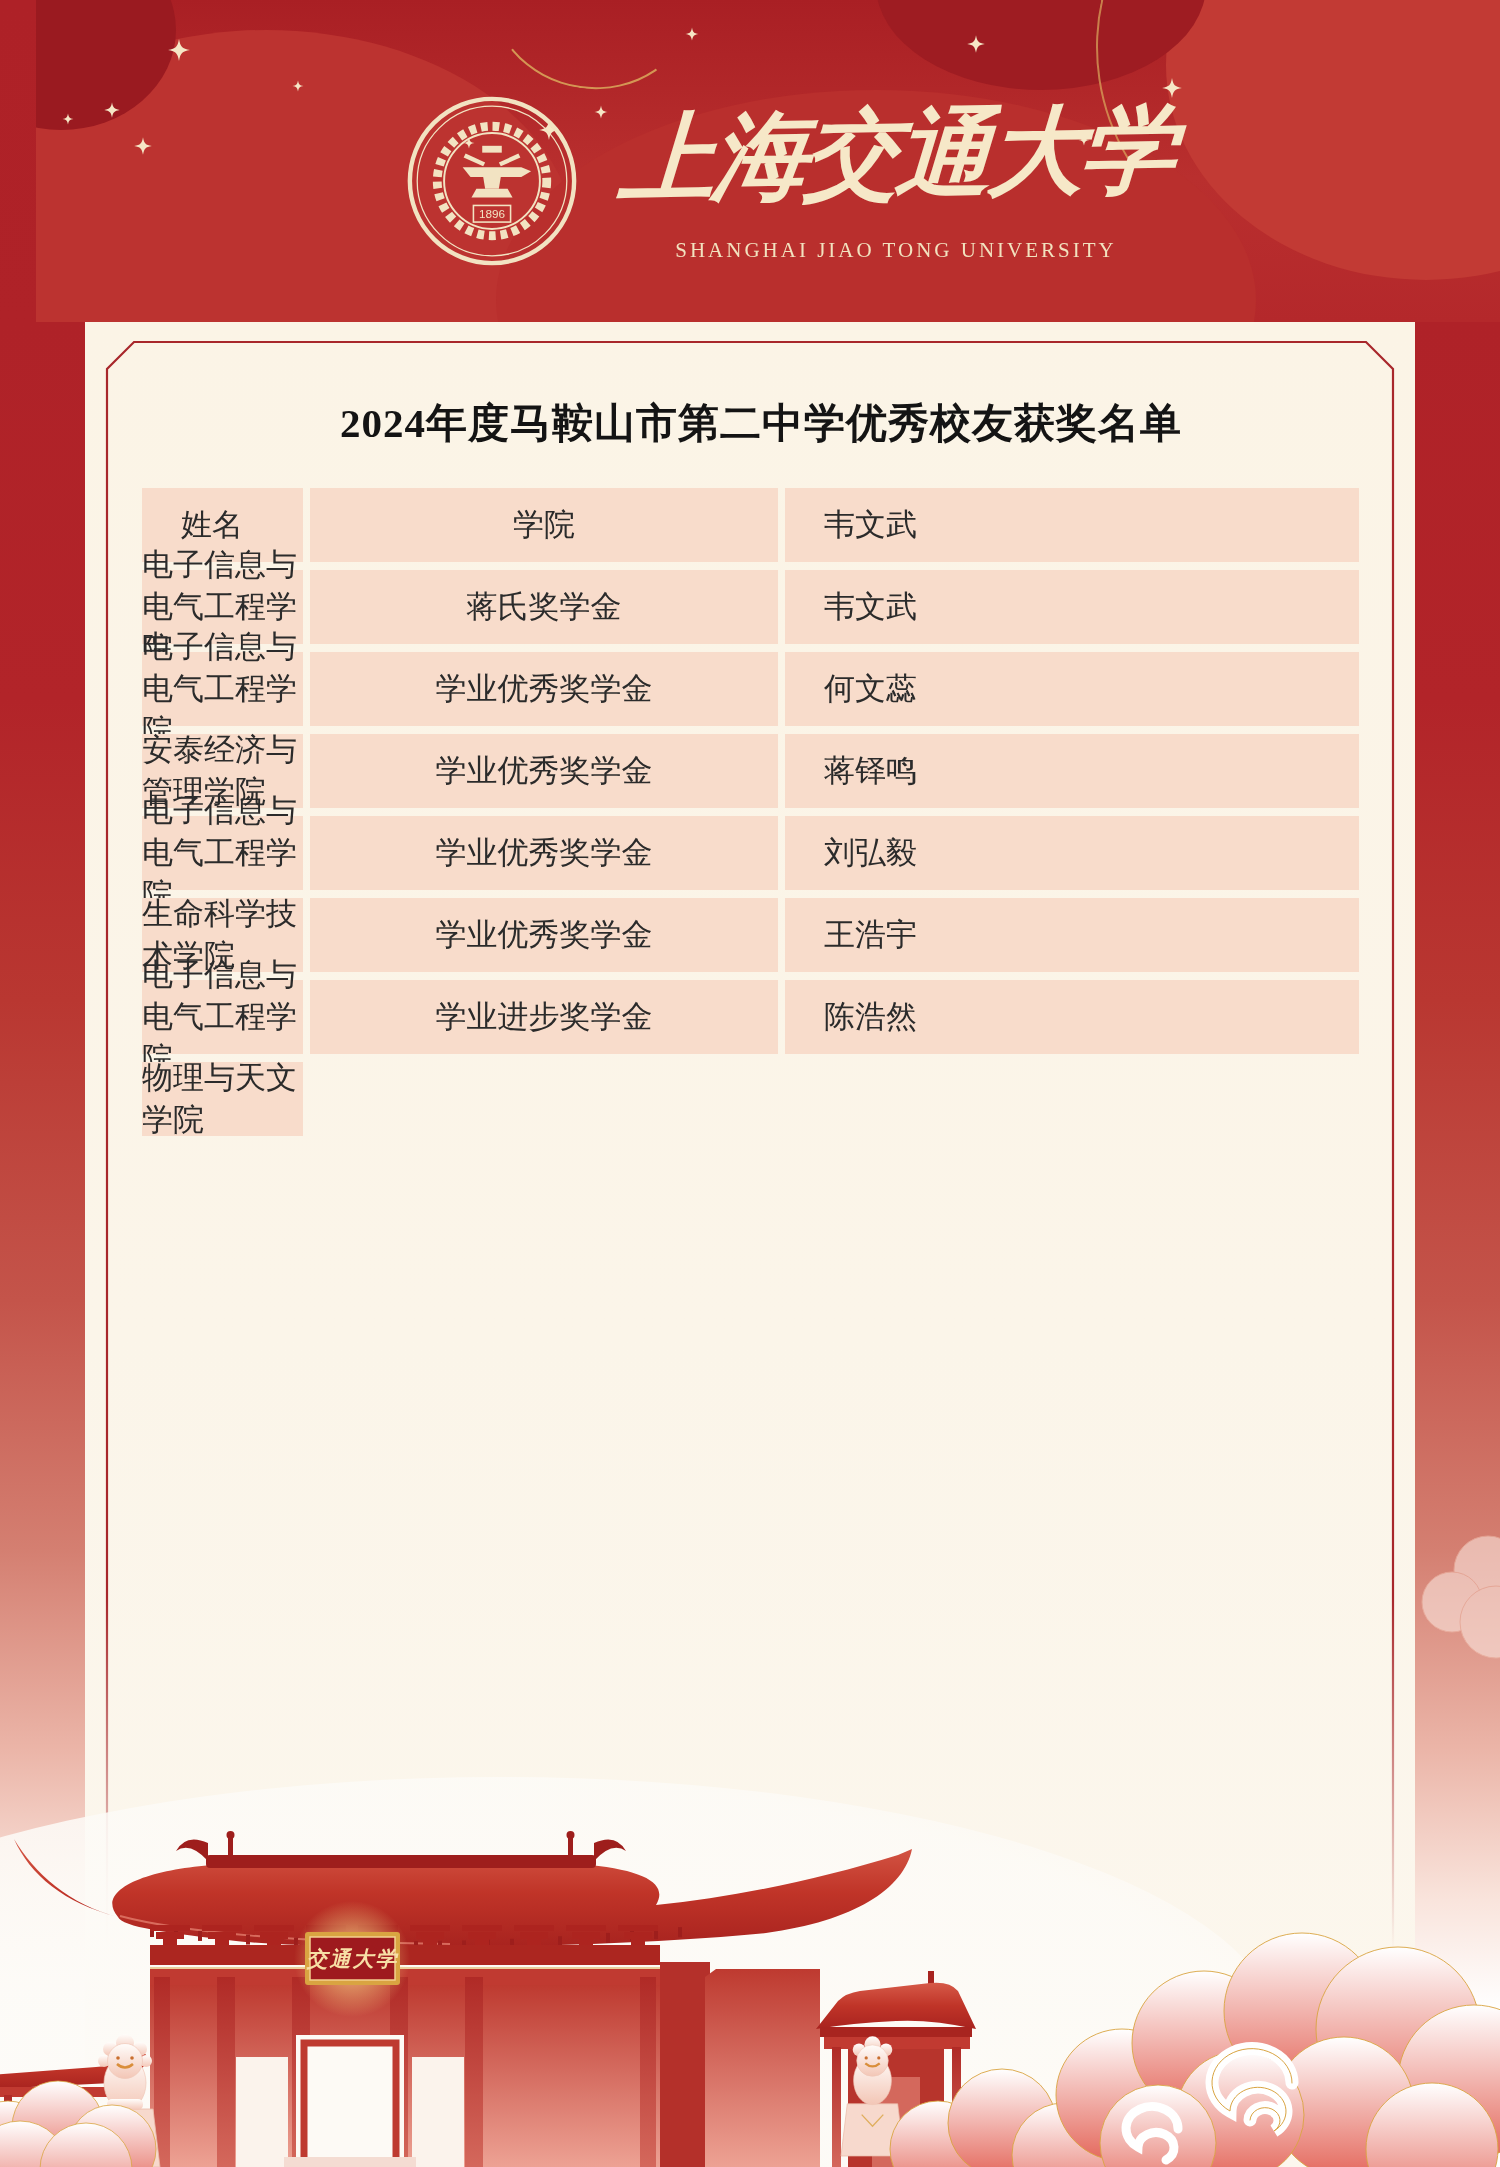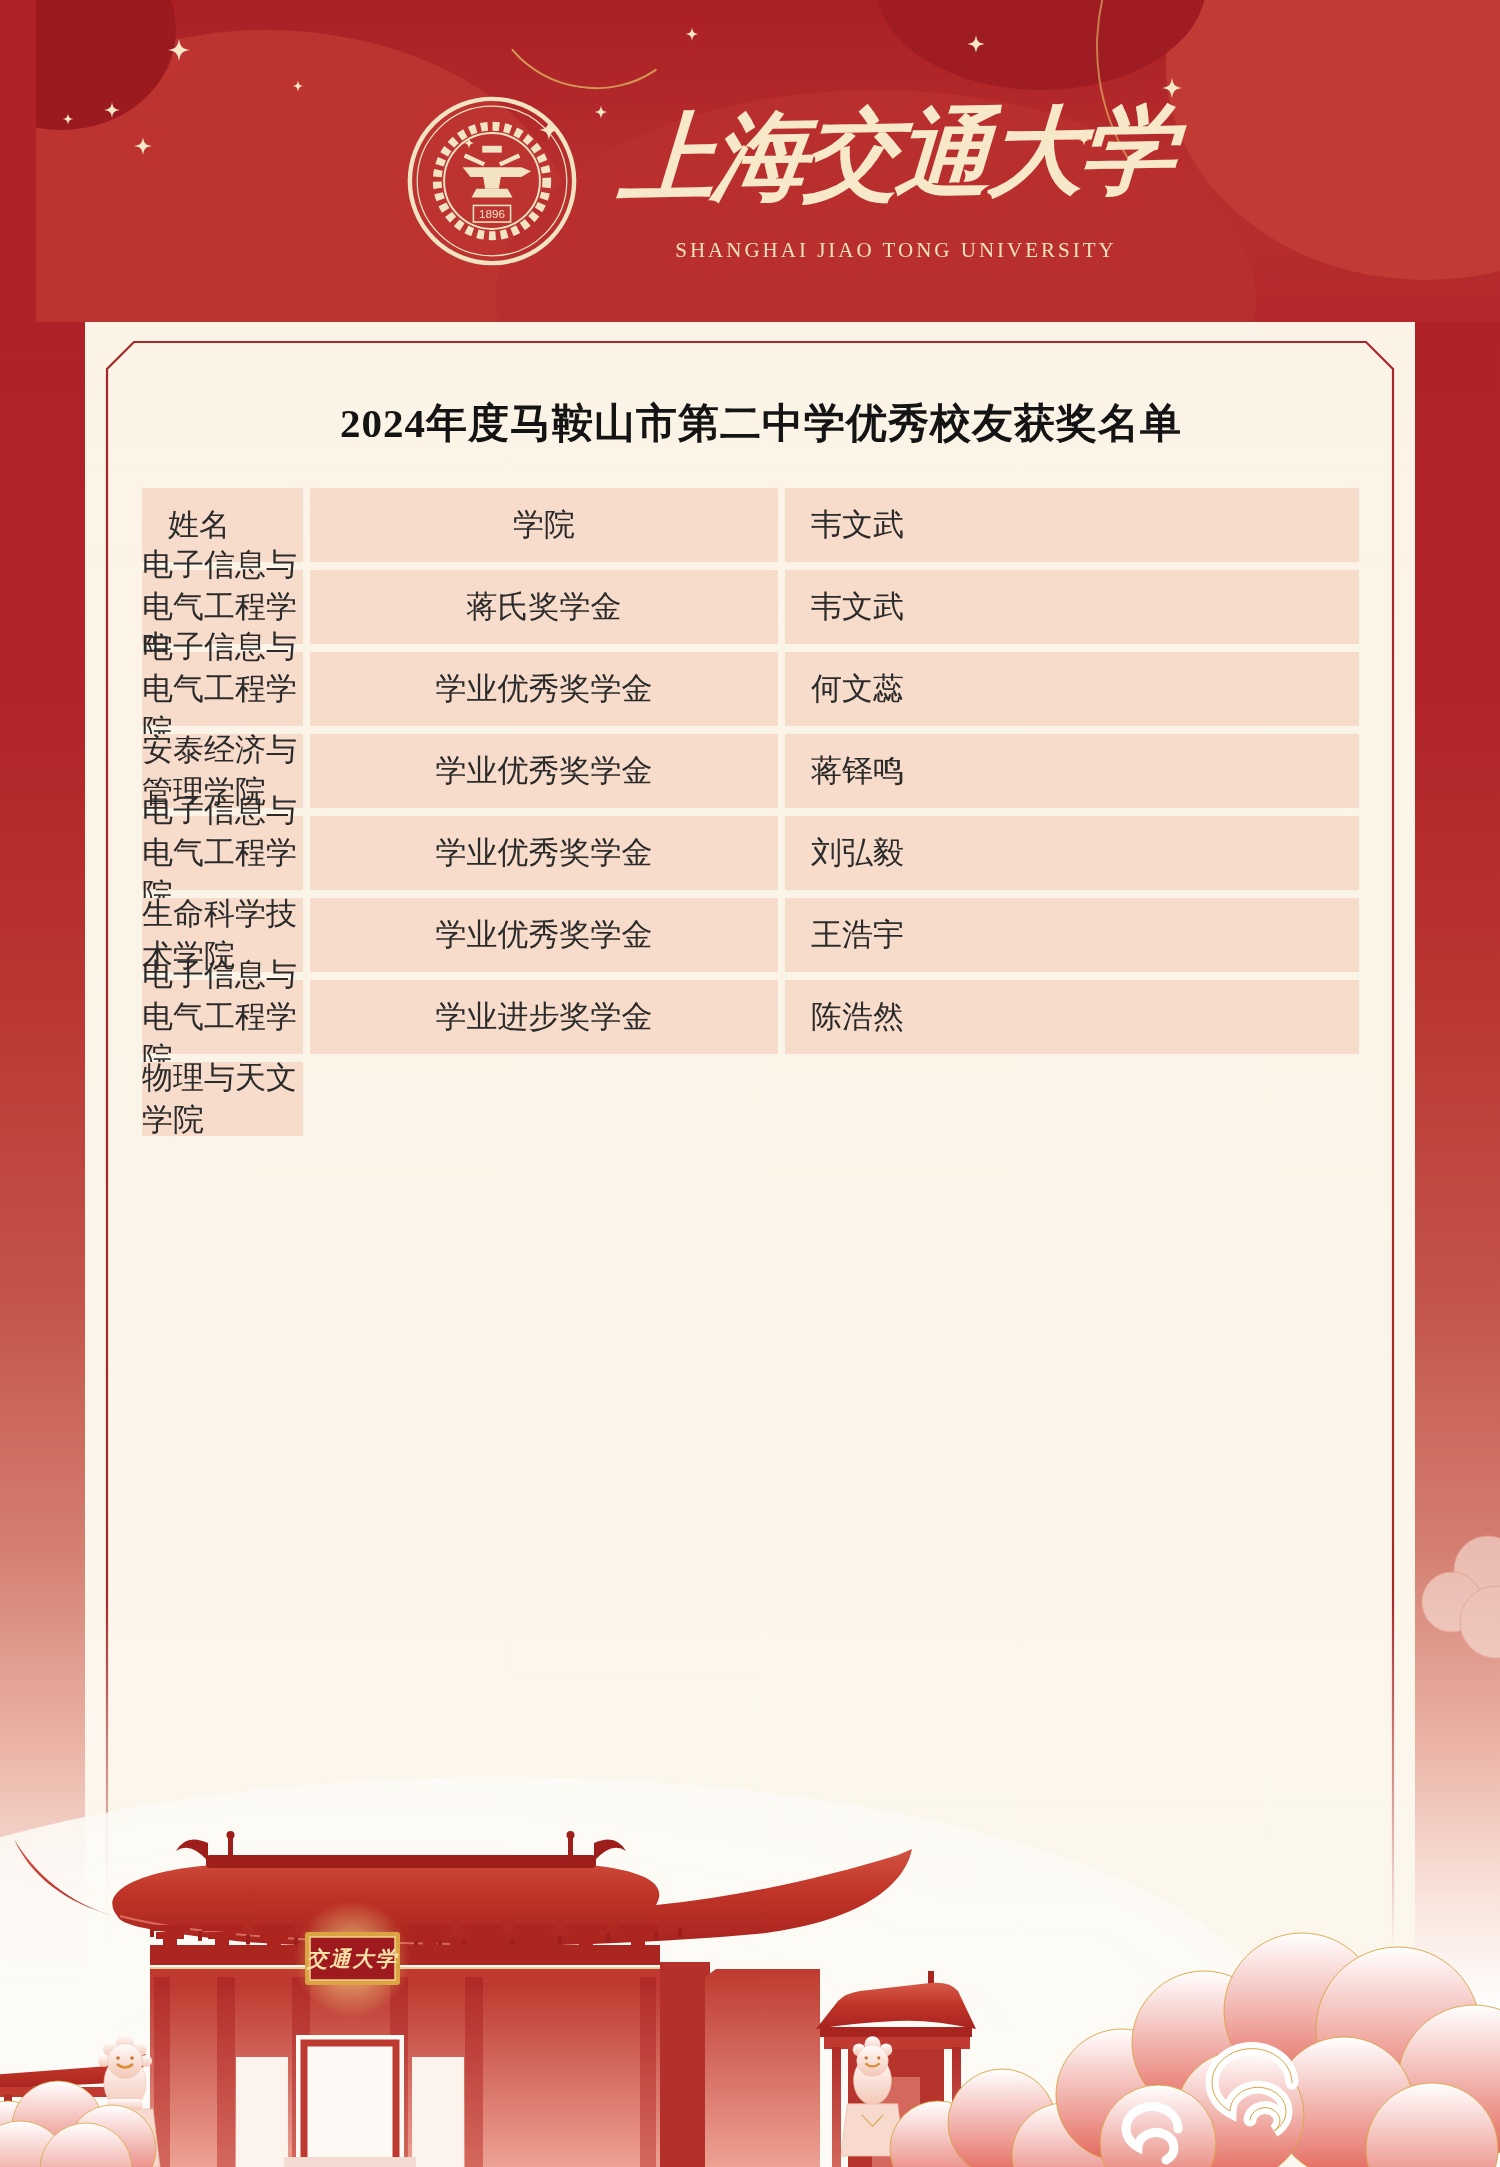--- a/index.html
+++ b/index.html
@@ -47,7 +47,7 @@
     display:grid;grid-template-columns:161px 468px 574px;grid-auto-rows:74px;column-gap:7px;row-gap:8px;}
   .cell{background:#F8DCCB;display:flex;align-items:center;justify-content:center;
     font-size:31px;color:#2B2B2B;font-family:"Liberation Sans",sans-serif;}
-  .cell.name{justify-content:flex-start;padding-left:26px;}
+  .cell.name{justify-content:flex-start;padding-left:39px;}
 
   
   .mid-cloud{position:absolute;left:1400px;top:1530px;z-index:2;opacity:.55;}

